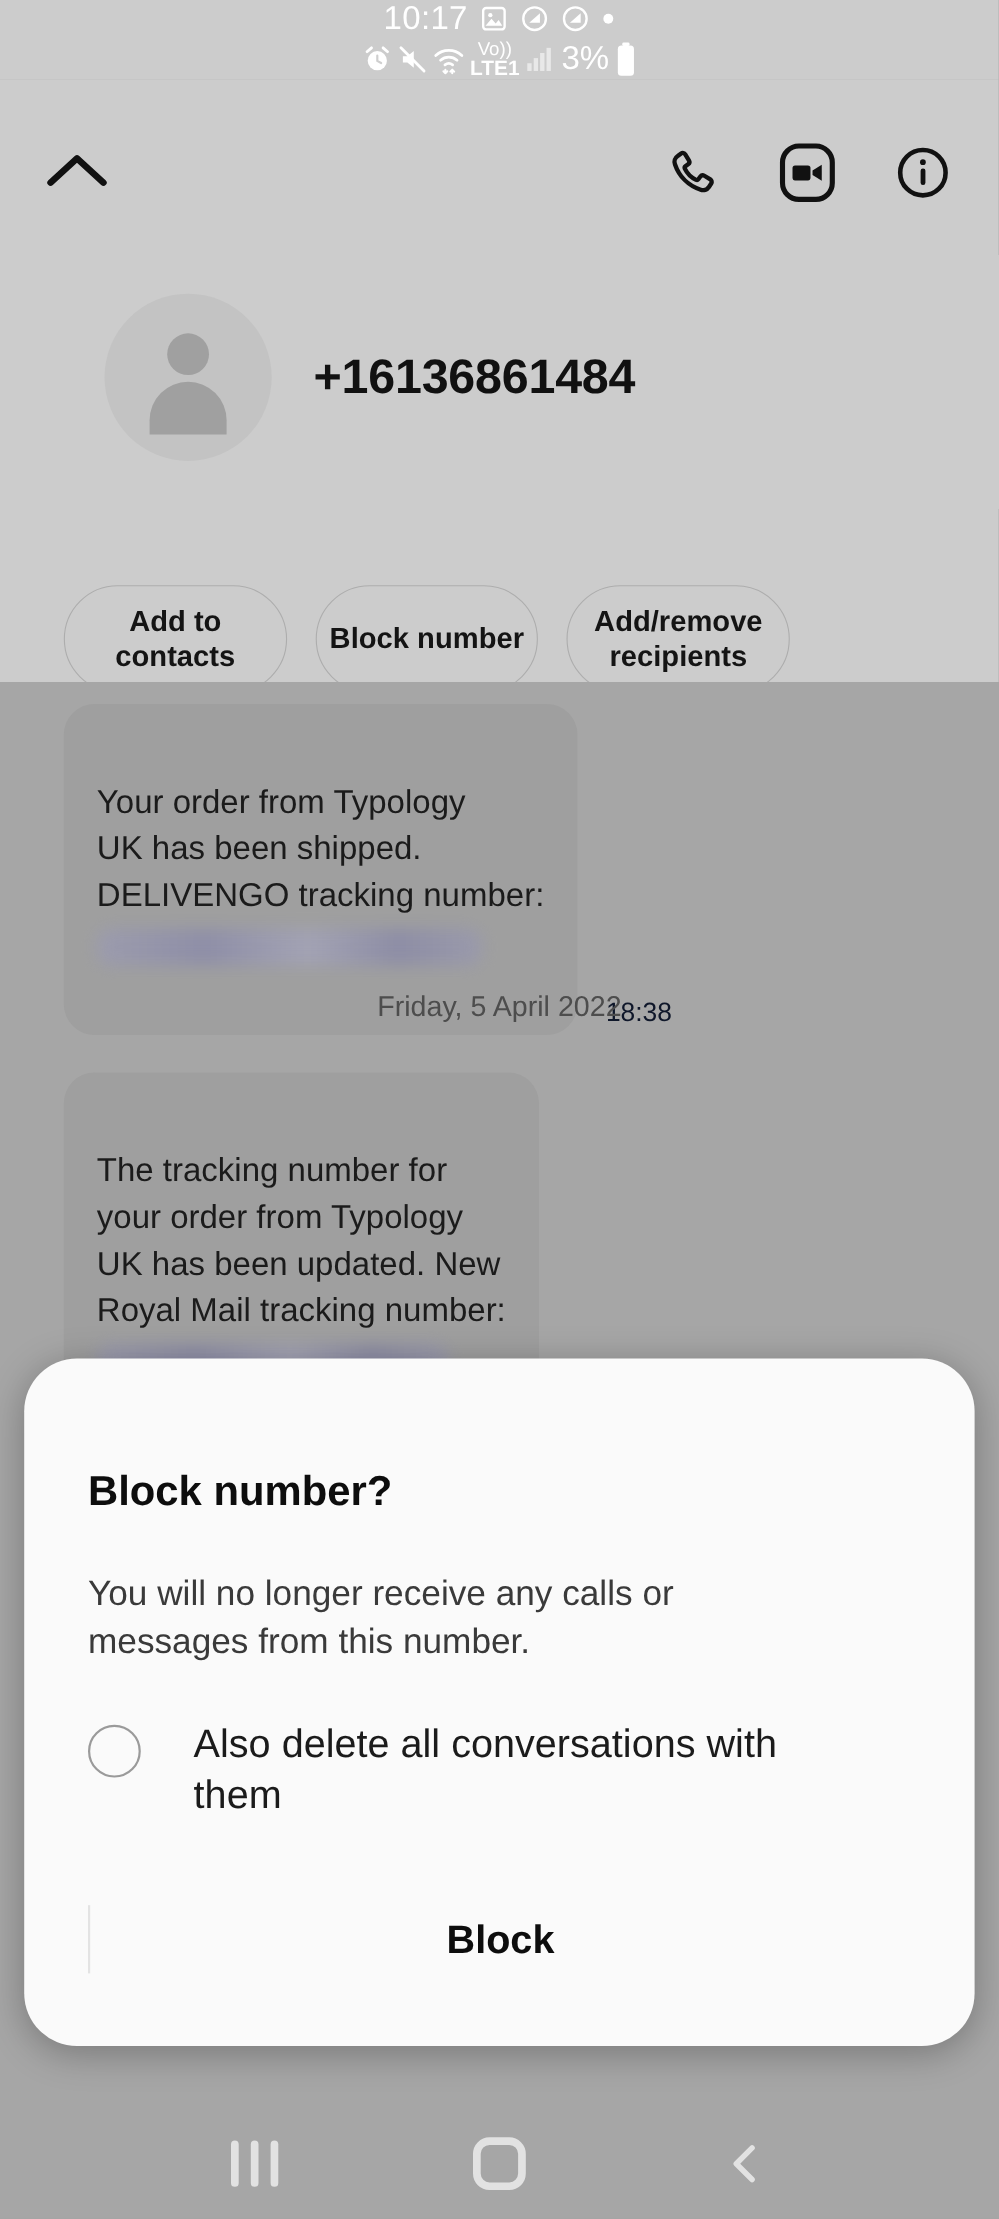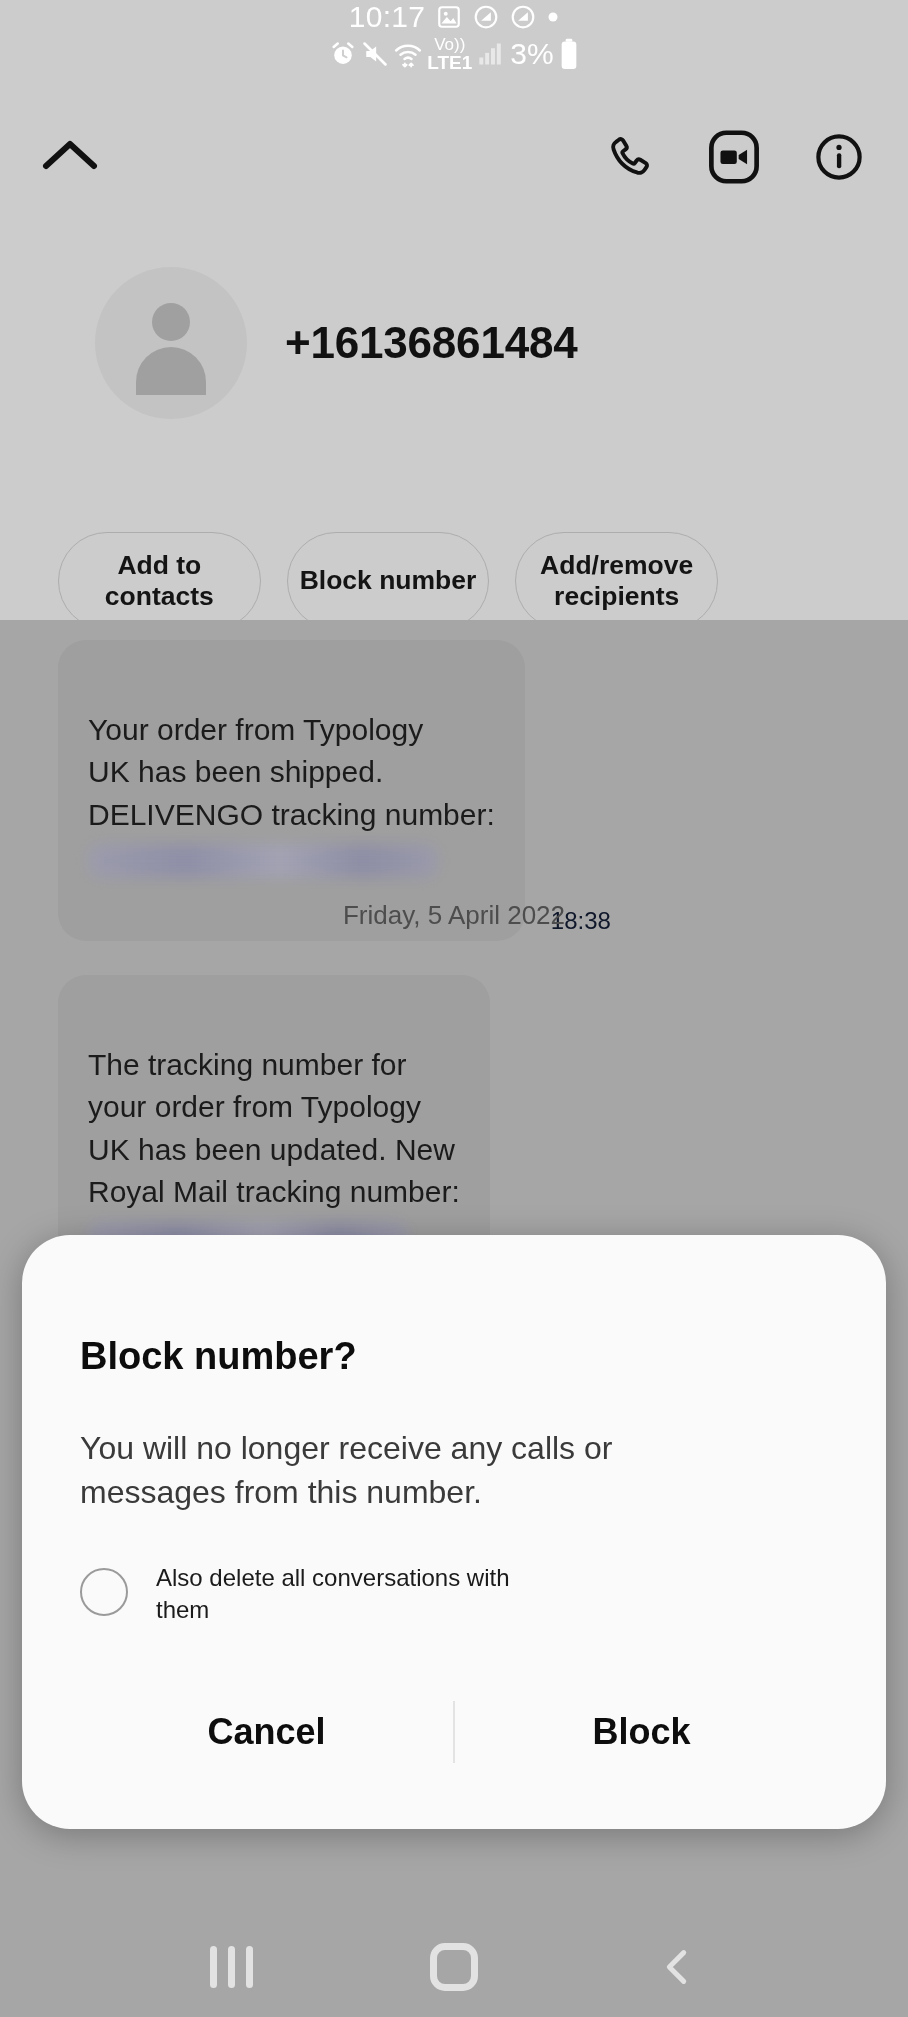--- a/index.html
+++ b/index.html
@@ -142,7 +142,7 @@
     border:2.4px solid #9a9a9a; background:transparent; margin-top:6px;
   }
   #dlg-check-label {
-    font-size:24px; line-height:1.3; color:#1b1b1b; white-space:pre-line;
+    font-size:36px; line-height:1.3; color:#1b1b1b; white-space:pre-line;margin-left:20px;
   }
   #dlg-actions {
     margin-top:52px; display:flex; align-items:center;

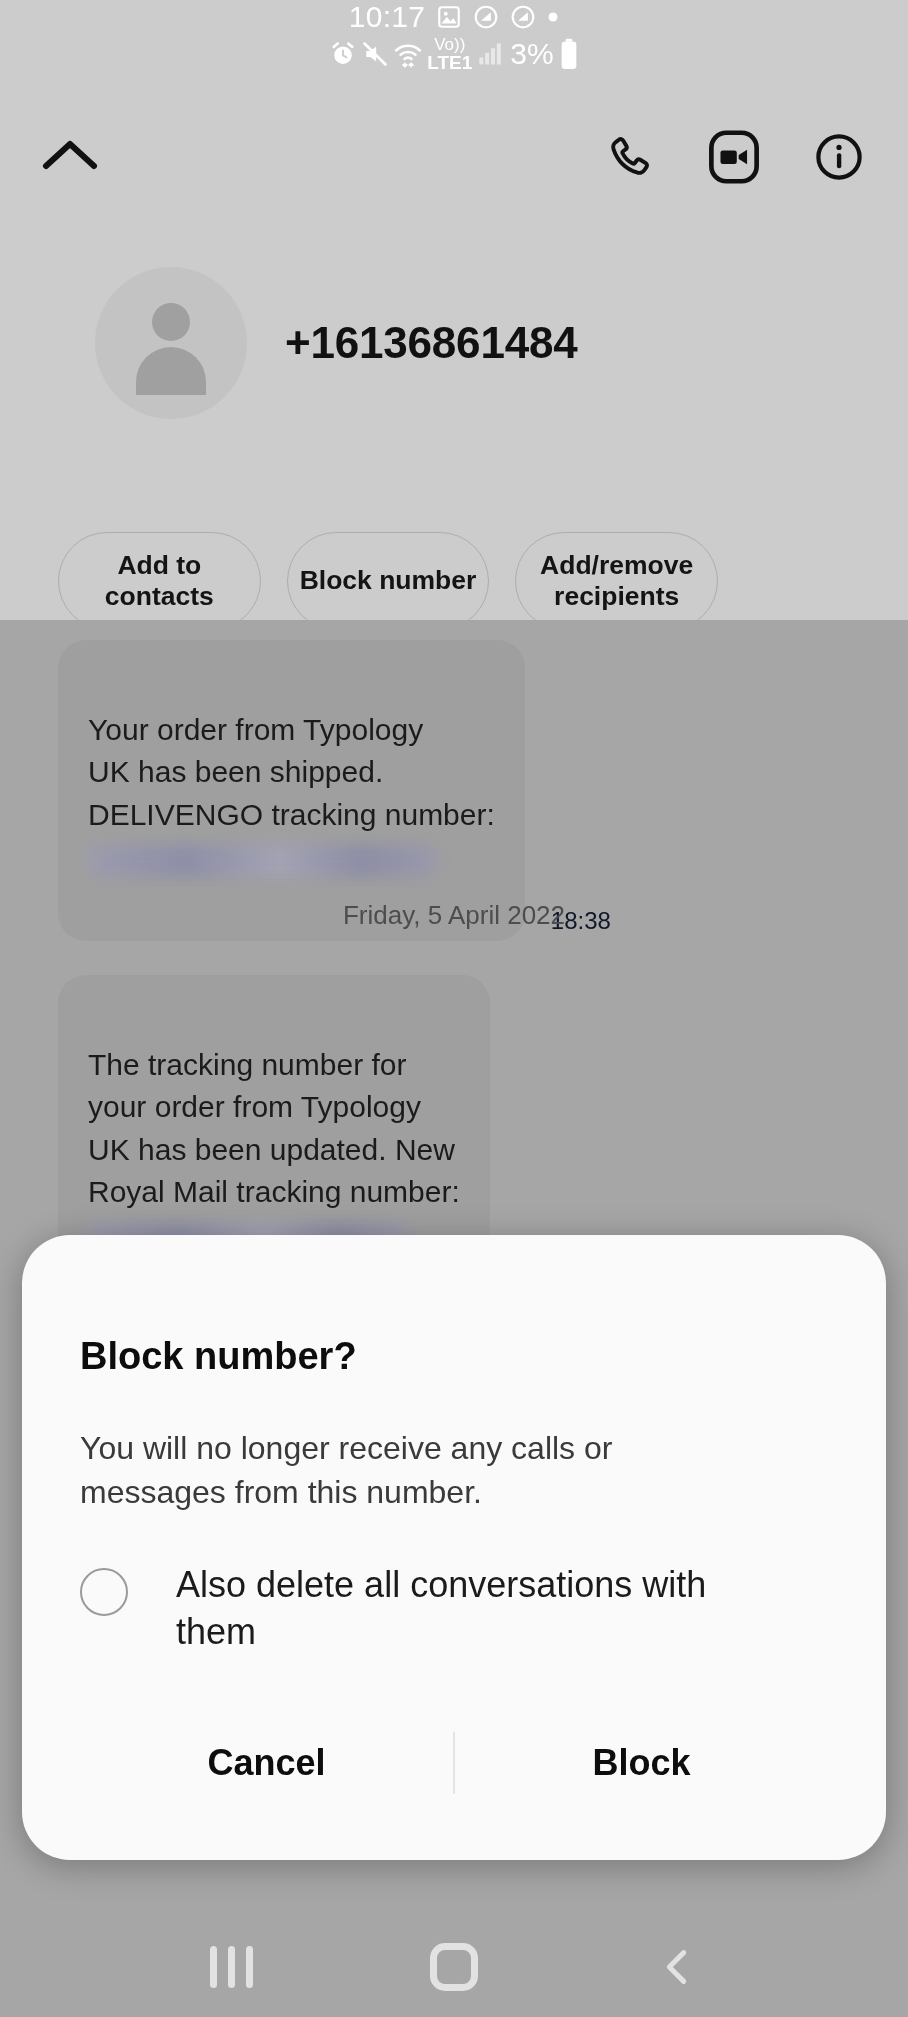--- a/index.html
+++ b/index.html
@@ -359,7 +359,6 @@
       </div>
 
       <div id="dlg-actions">
-        <button class="dlg-btn">Cancel</button>
         <span id="dlg-divider"></span>
         <button class="dlg-btn">Block</button>
       </div>

